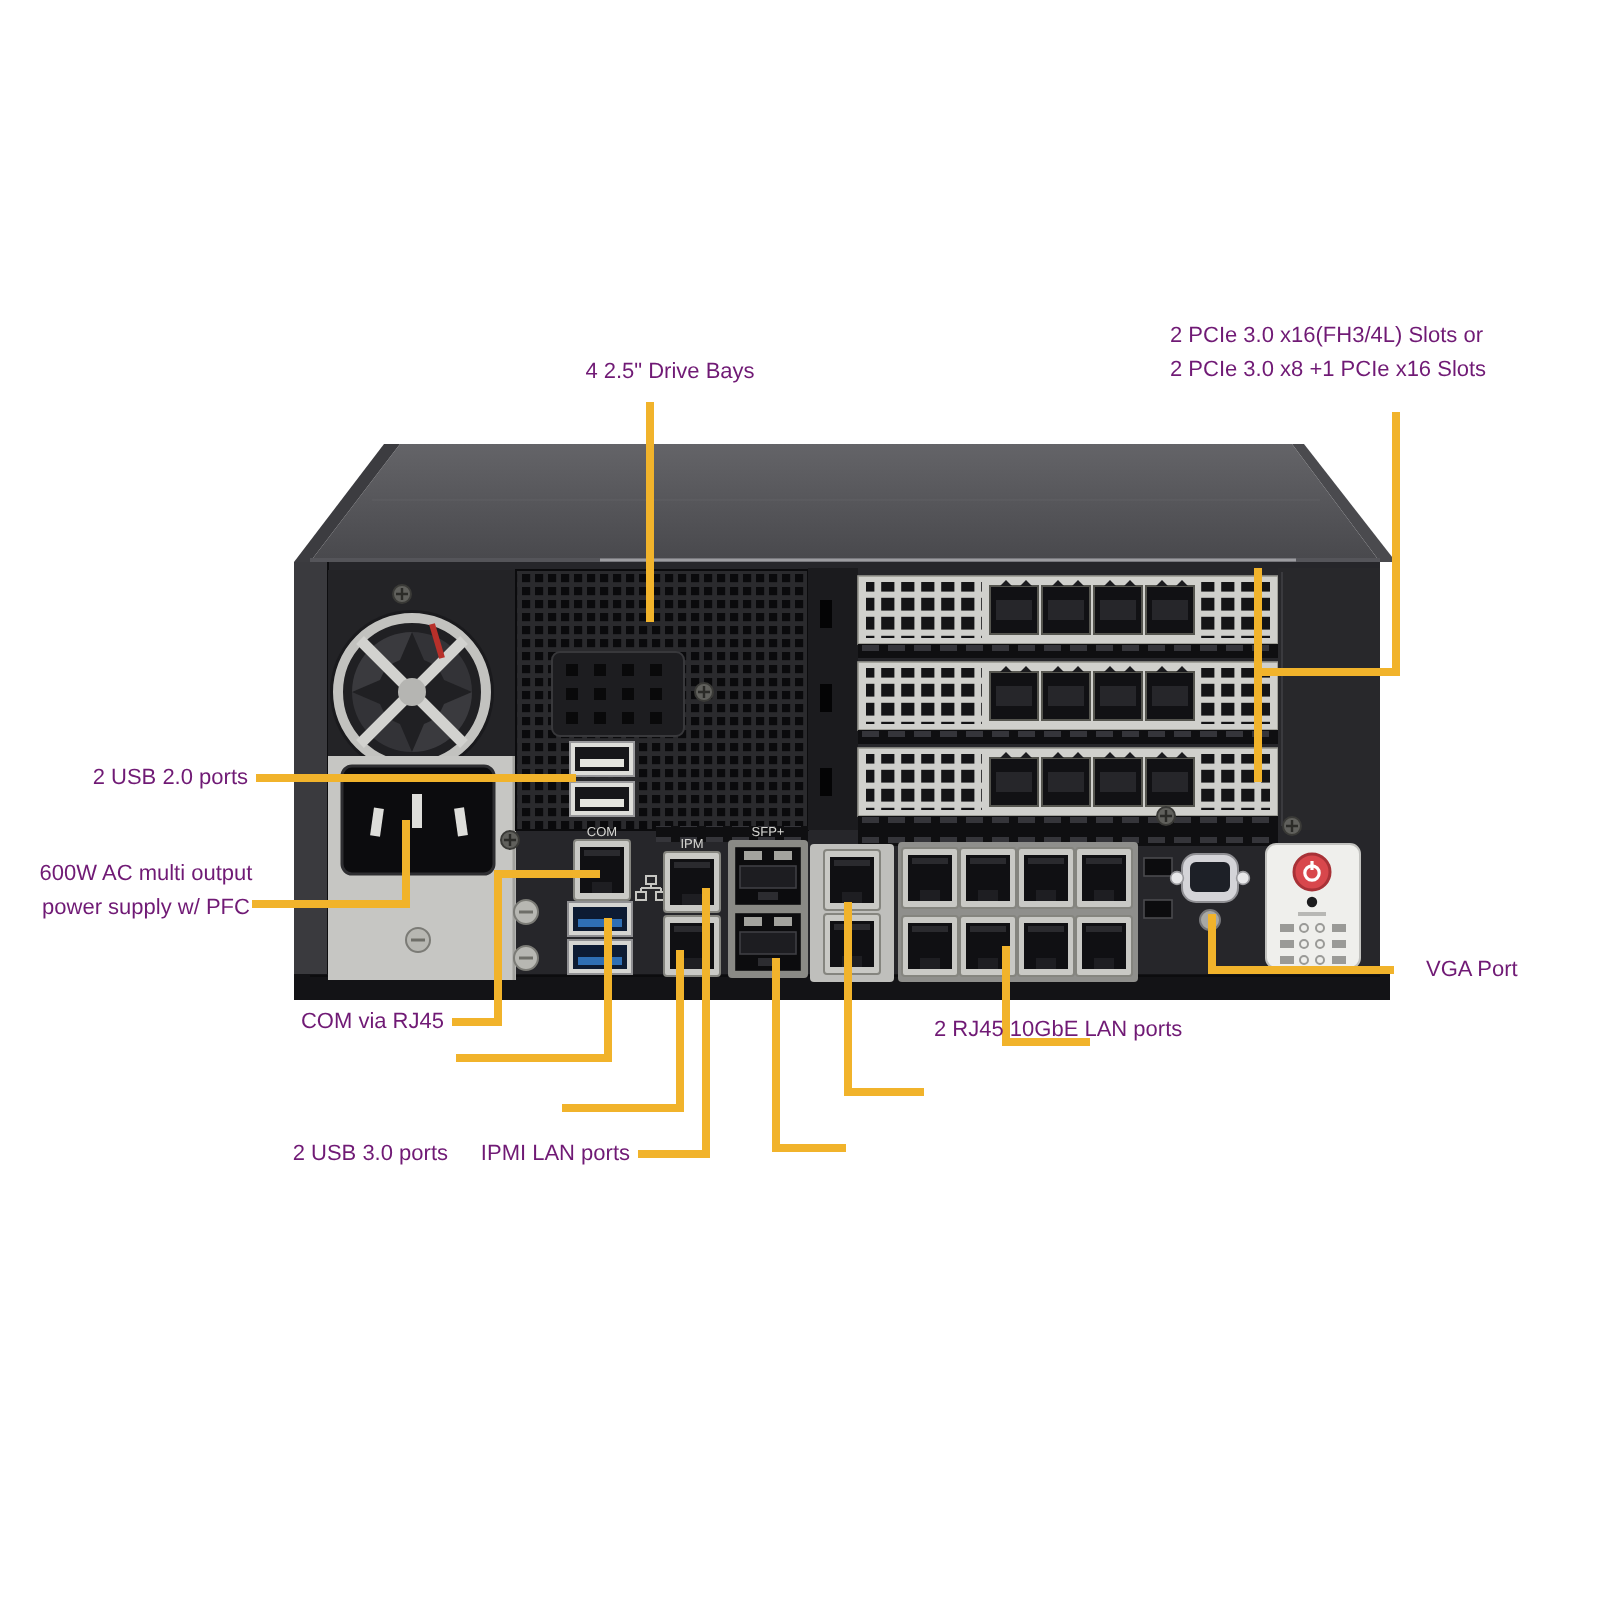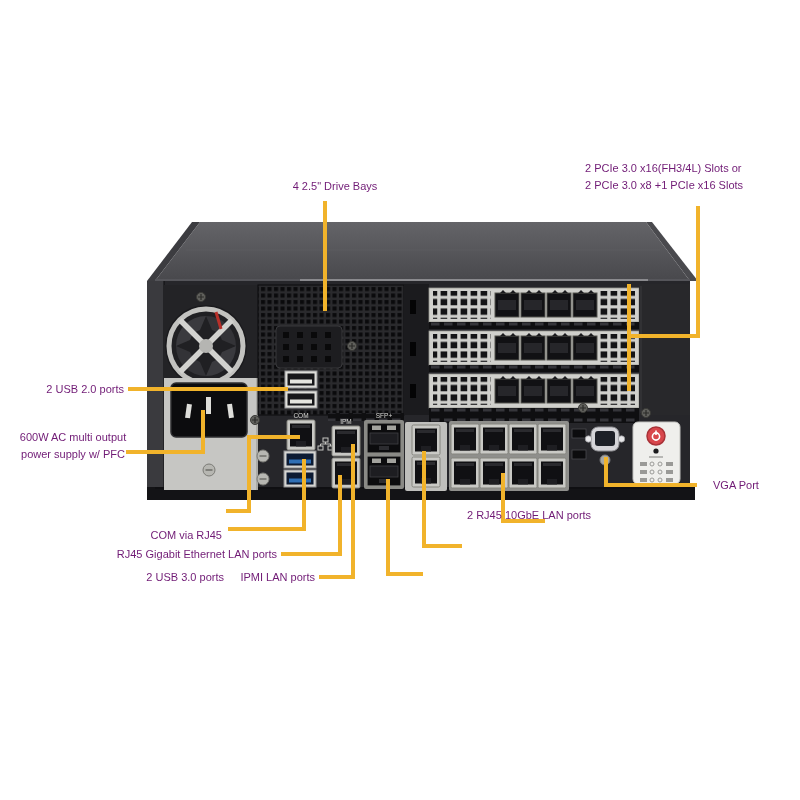--- a/index.html
+++ b/index.html
@@ -18,7 +18,7 @@
   #lbl-pcie  { left:585px; top:160px; }
   #lbl-usb2  { left:18px;  top:381px; width:106px; }
   #lbl-psu   { left:2px;   top:429px; width:142px; }
-  #lbl-com   { left:102px; top:503px; width:120px;margin-top:24px; }
+  #lbl-com   { left:102px; top:503px; width:120px; }
   #lbl-usb3  { left:104px; top:521px; width:120px;margin-top:48px; }
   #lbl-gbe   { left:58px;  top:546px; width:219px; }
   #lbl-ipmi  { left:195px; top:569px; width:120px; }

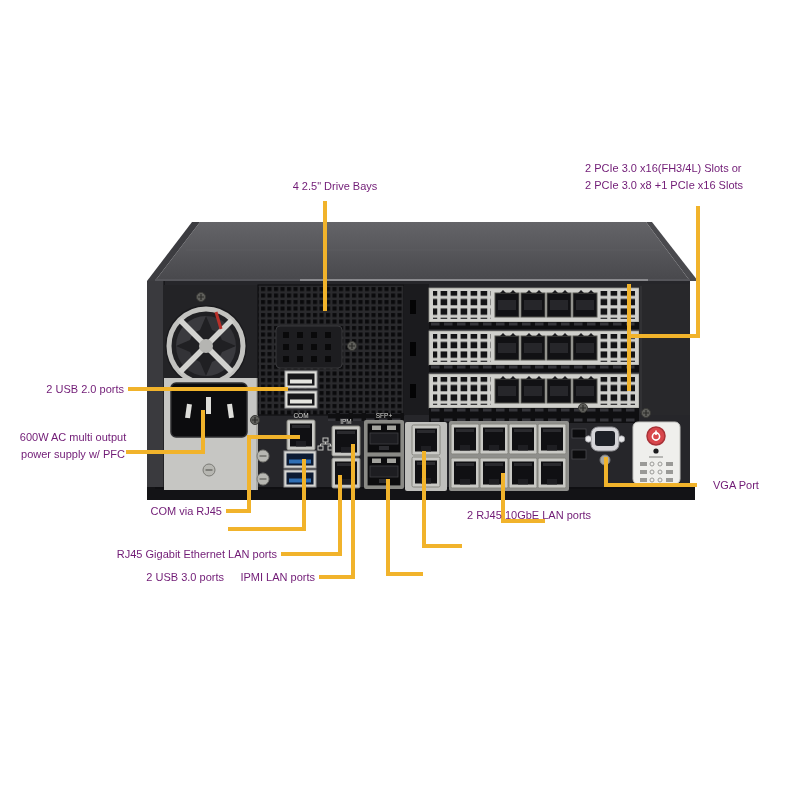--- a/index.html
+++ b/index.html
@@ -285,7 +285,6 @@
   </div>
   <div id="lbl-com" class="label right">COM via RJ45</div>
   <div id="lbl-usb3" class="label right">2 USB 3.0 ports</div>
-  <div id="lbl-gbe" class="label right">RJ45 Gigabit Ethernet LAN ports</div>
   <div id="lbl-ipmi" class="label right">IPMI LAN ports</div>
   <div id="lbl-vga" class="label">VGA Port</div>
   <div id="lbl-10g" class="label">2 RJ45 10GbE LAN ports</div>

